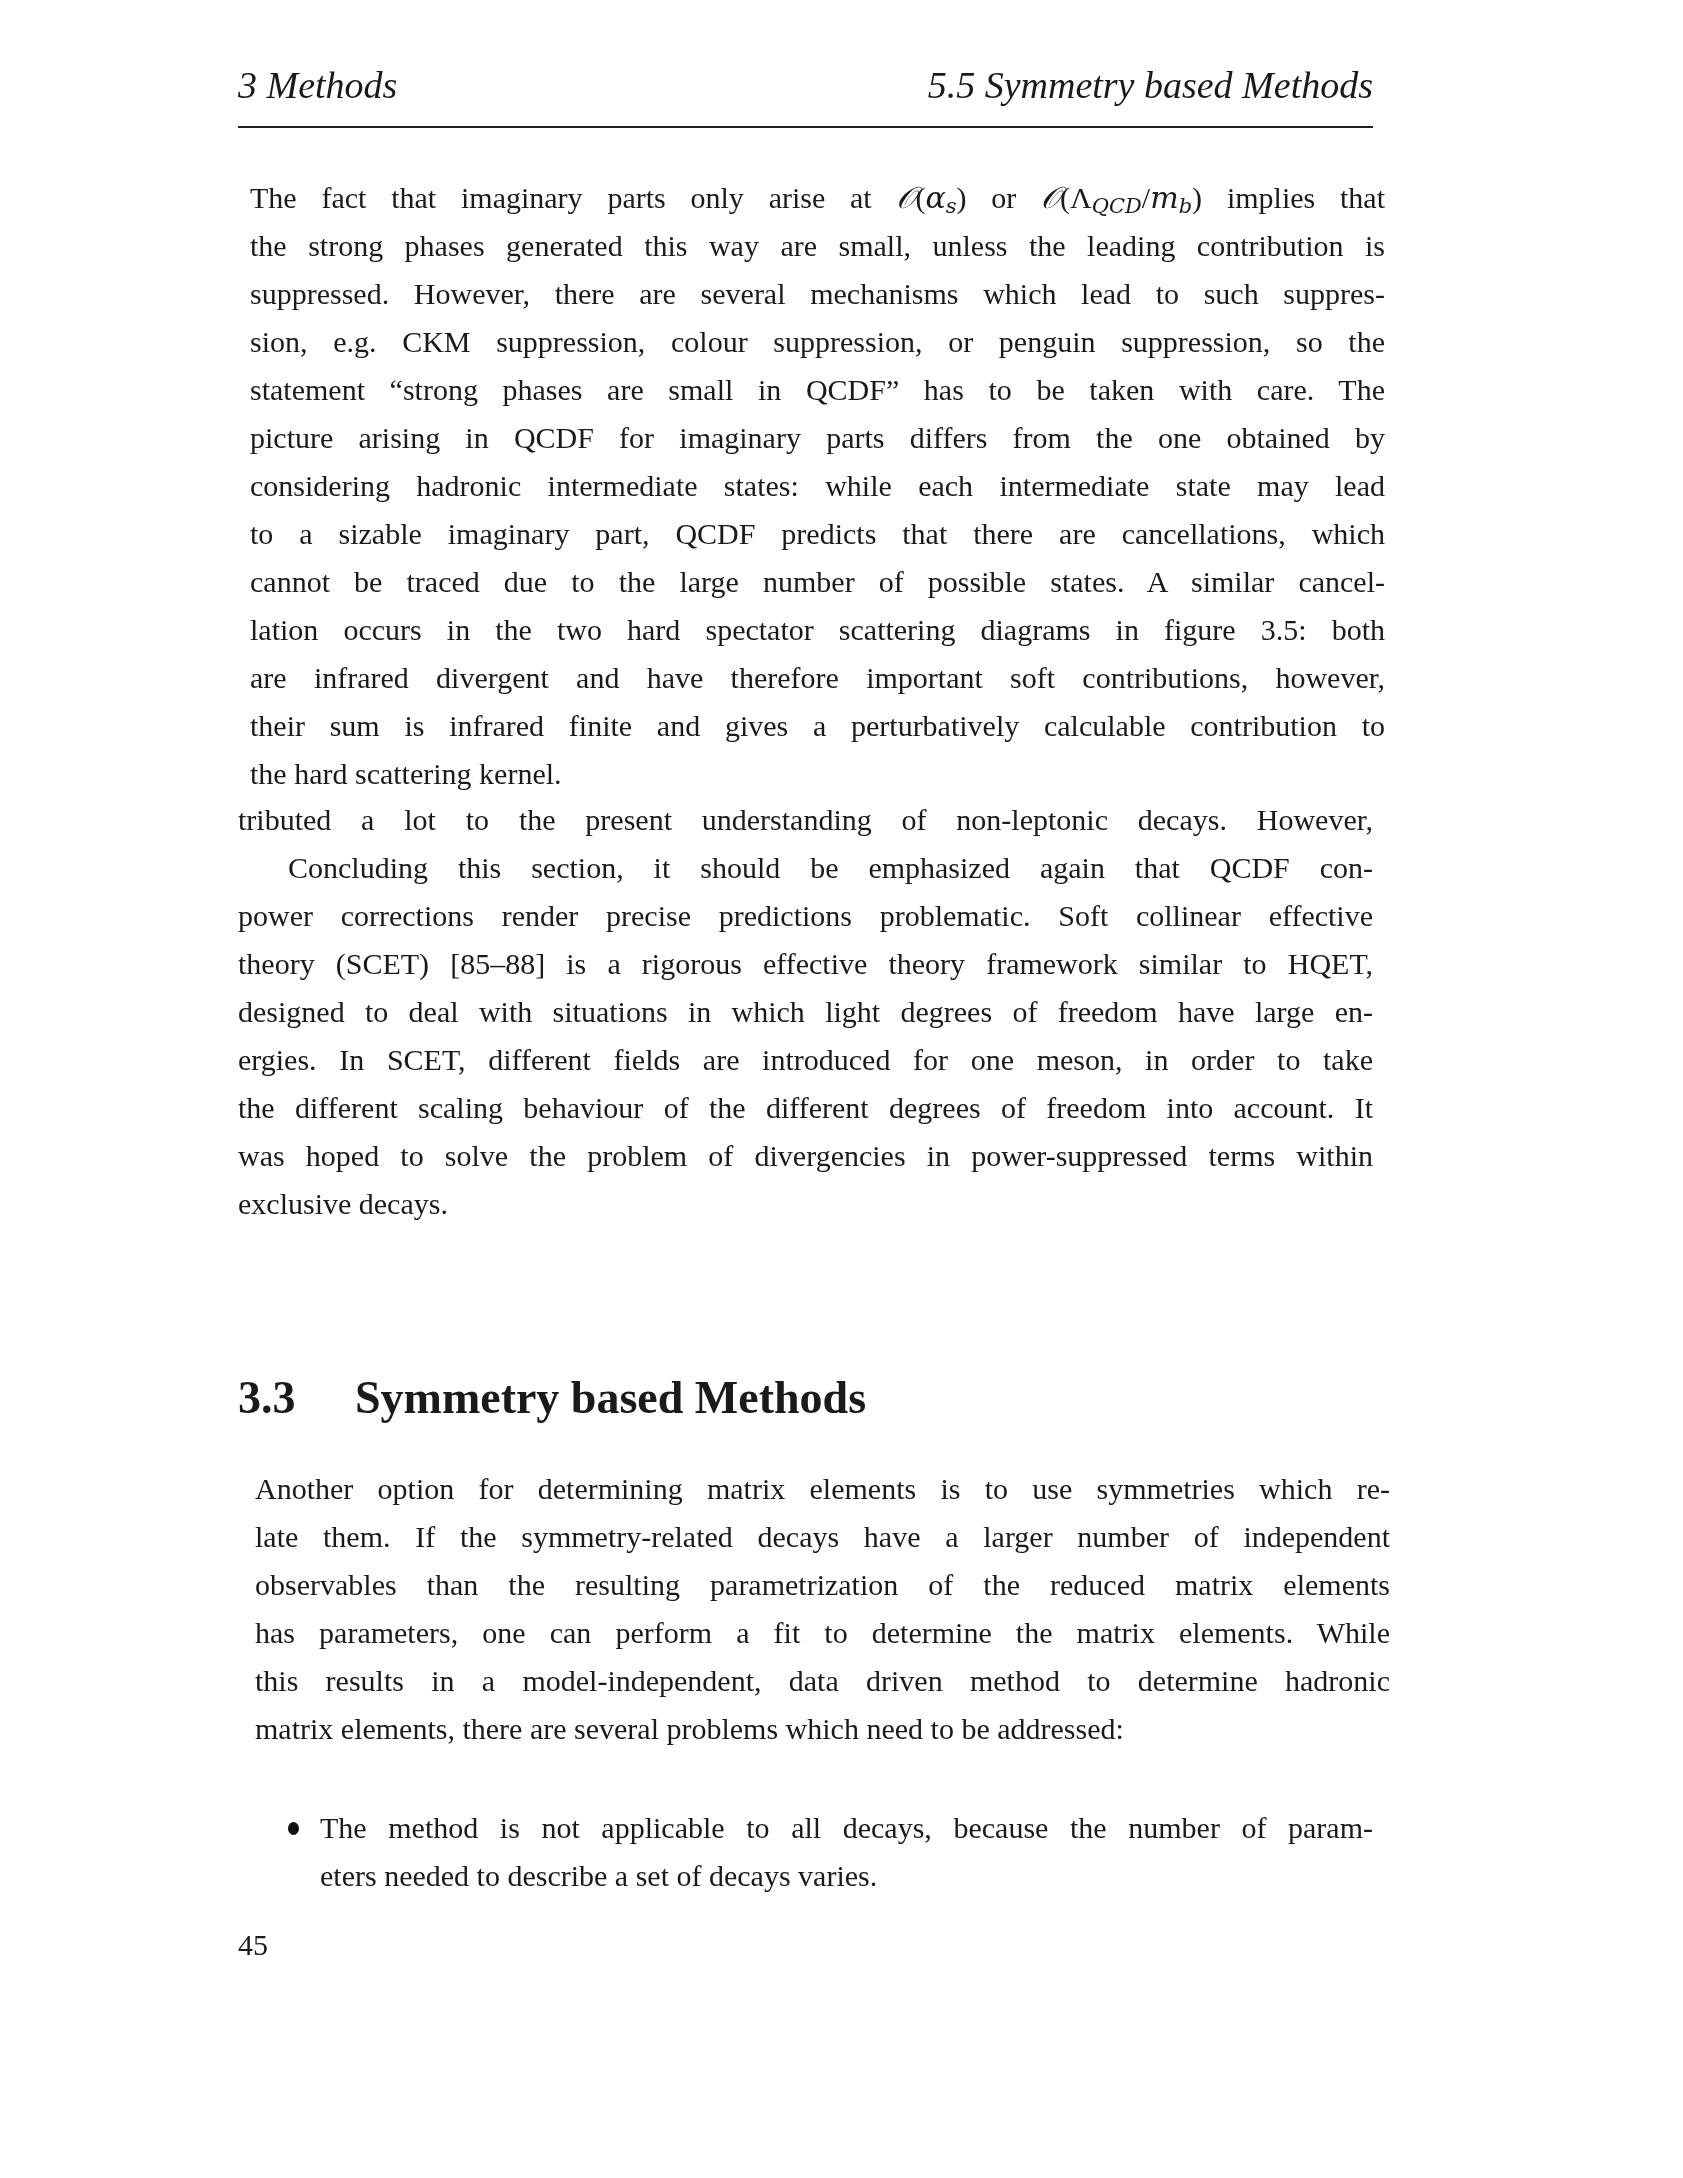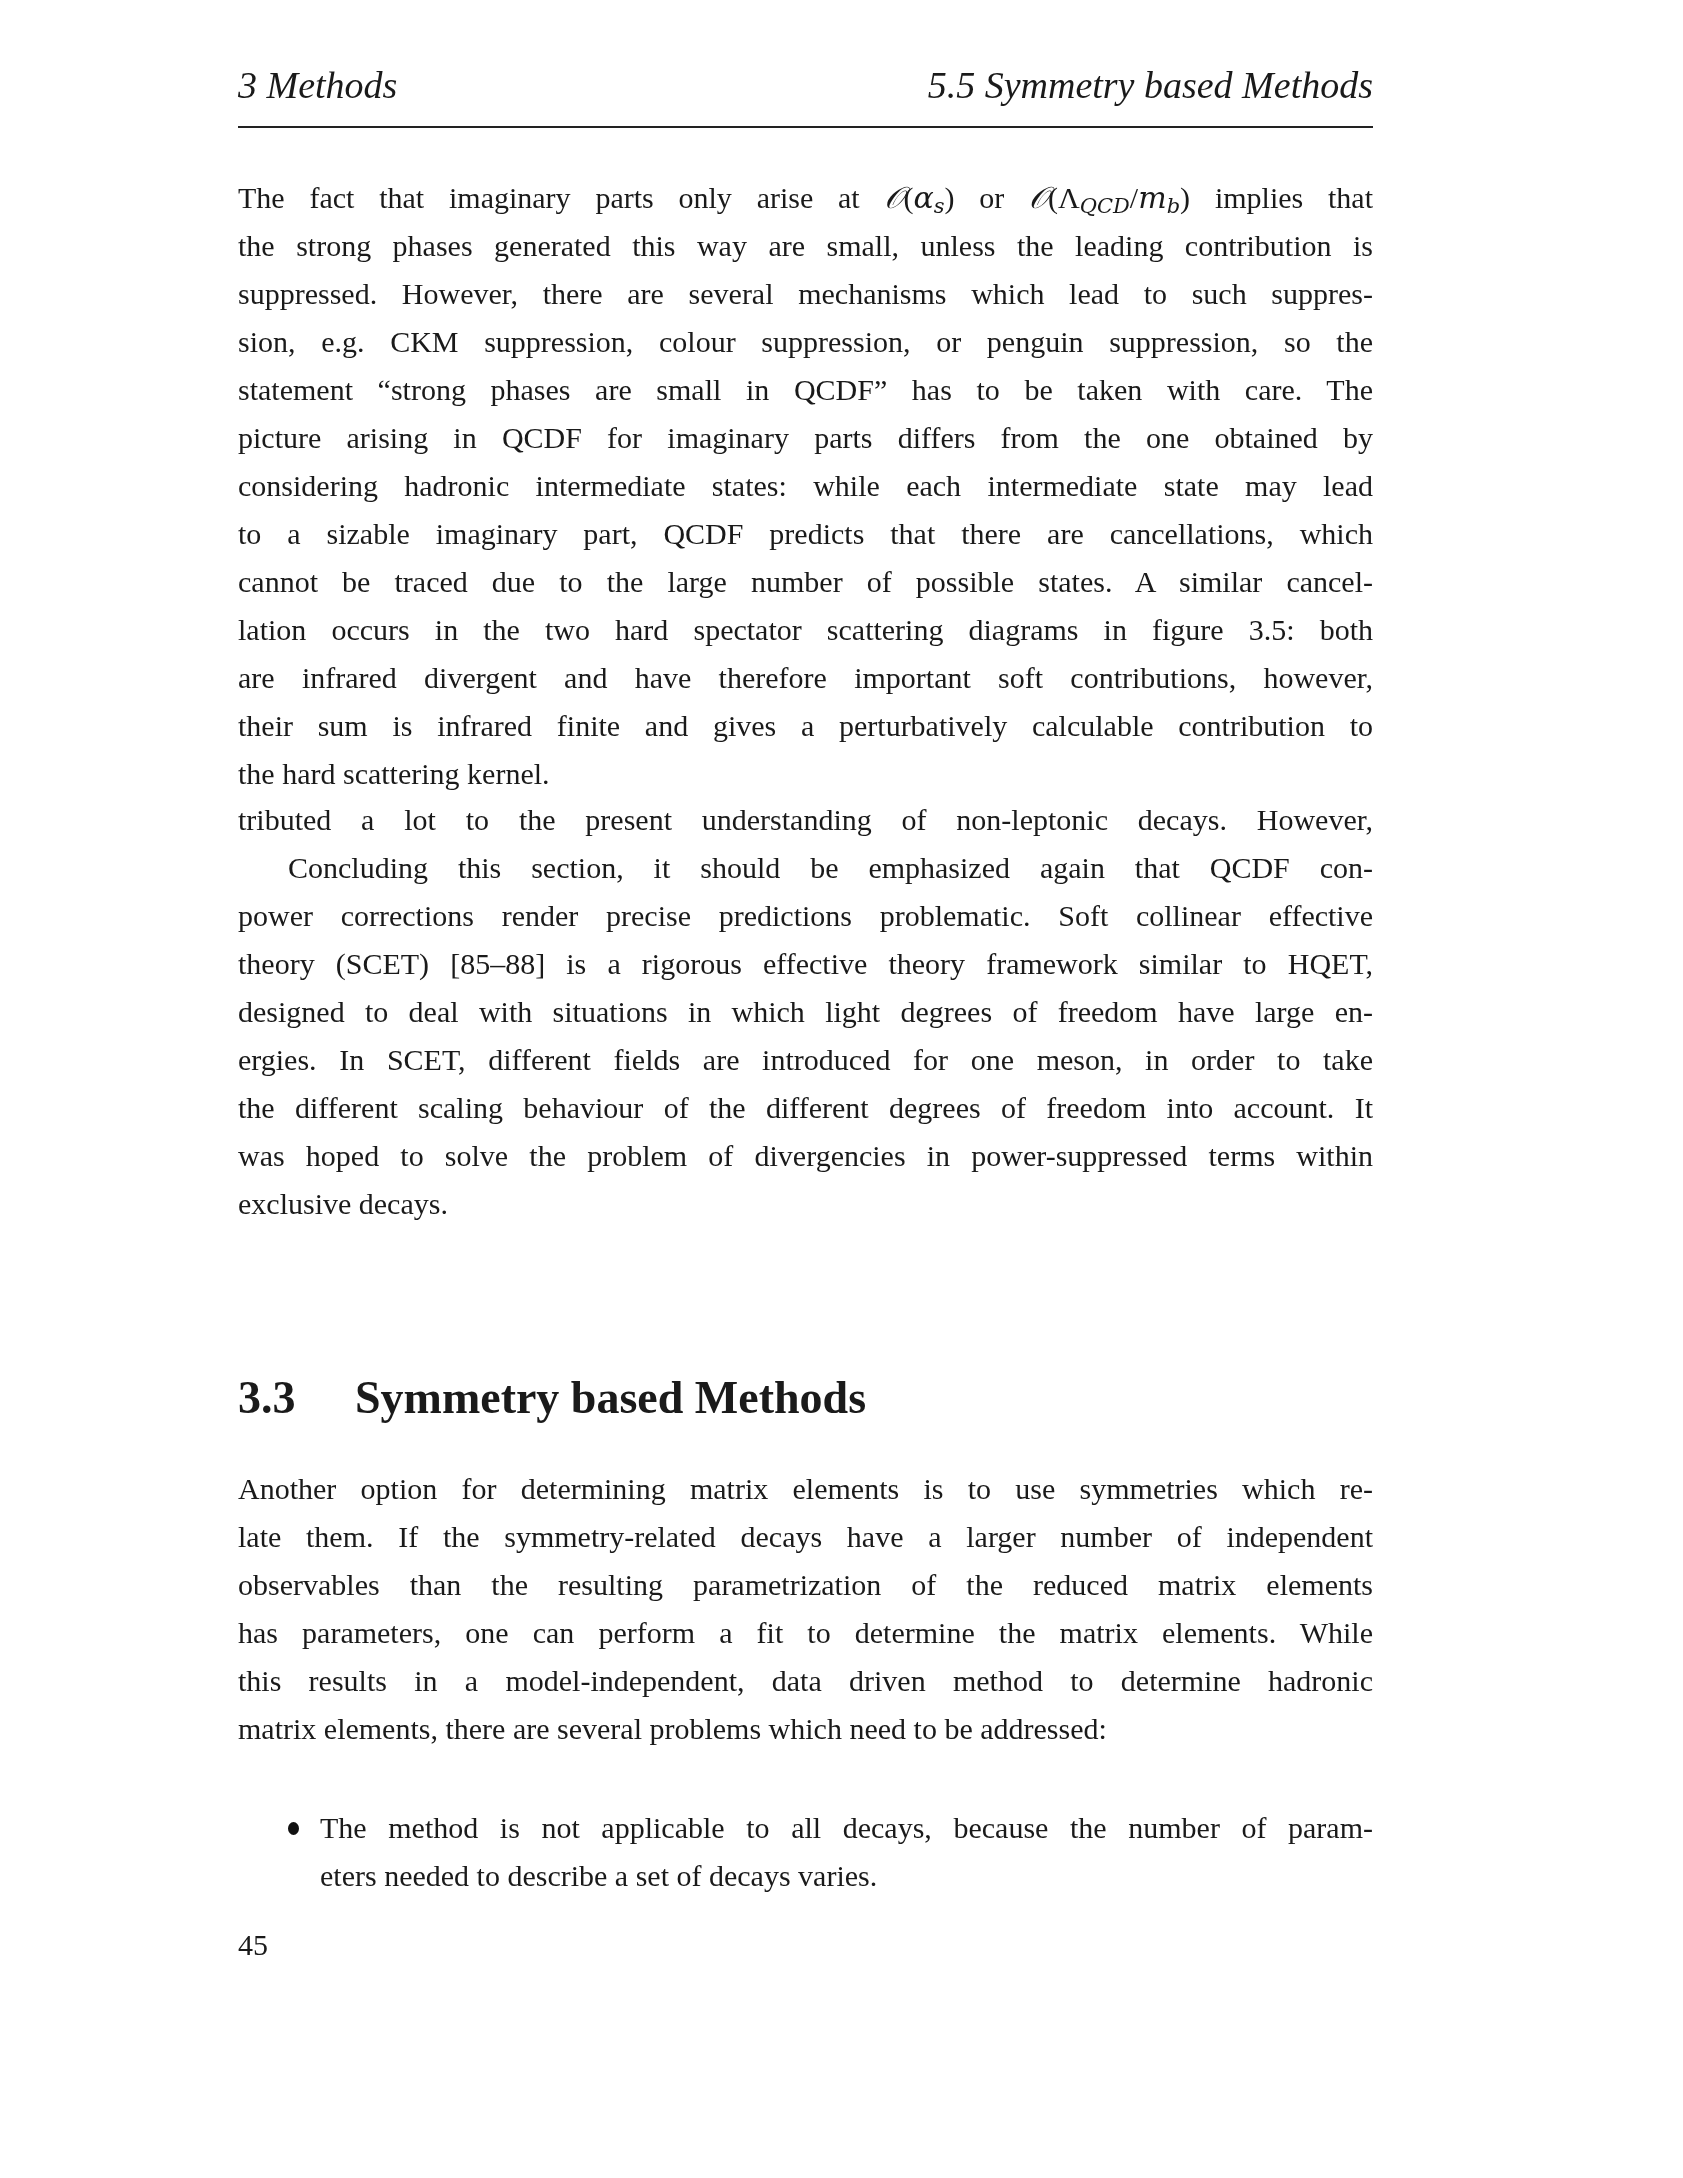--- a/index.html
+++ b/index.html
@@ -37,7 +37,7 @@
     <span>5.5 Symmetry based Methods</span>
   </div>
 
-  <div class="para body-text" style="top:174px;">
+  <div class="para body-text" style="top:174px;margin-left:12px;">
     <span class="line"><span>The fact that imaginary parts only arise at </span><span class="cal">𝒪</span><span>(</span><span class="math">α</span><sub class="math">s</sub><span>)</span><span> or </span><span class="cal">𝒪</span><span>(Λ</span><sub class="math">QCD</sub><span>/</span><span class="math">m</span><sub class="math">b</sub><span>)</span><span> implies that</span></span>
     <span class="line">the strong phases generated this way are small, unless the leading contribution is</span>
     <span class="line">suppressed. However, there are several mechanisms which lead to such suppres-</span>

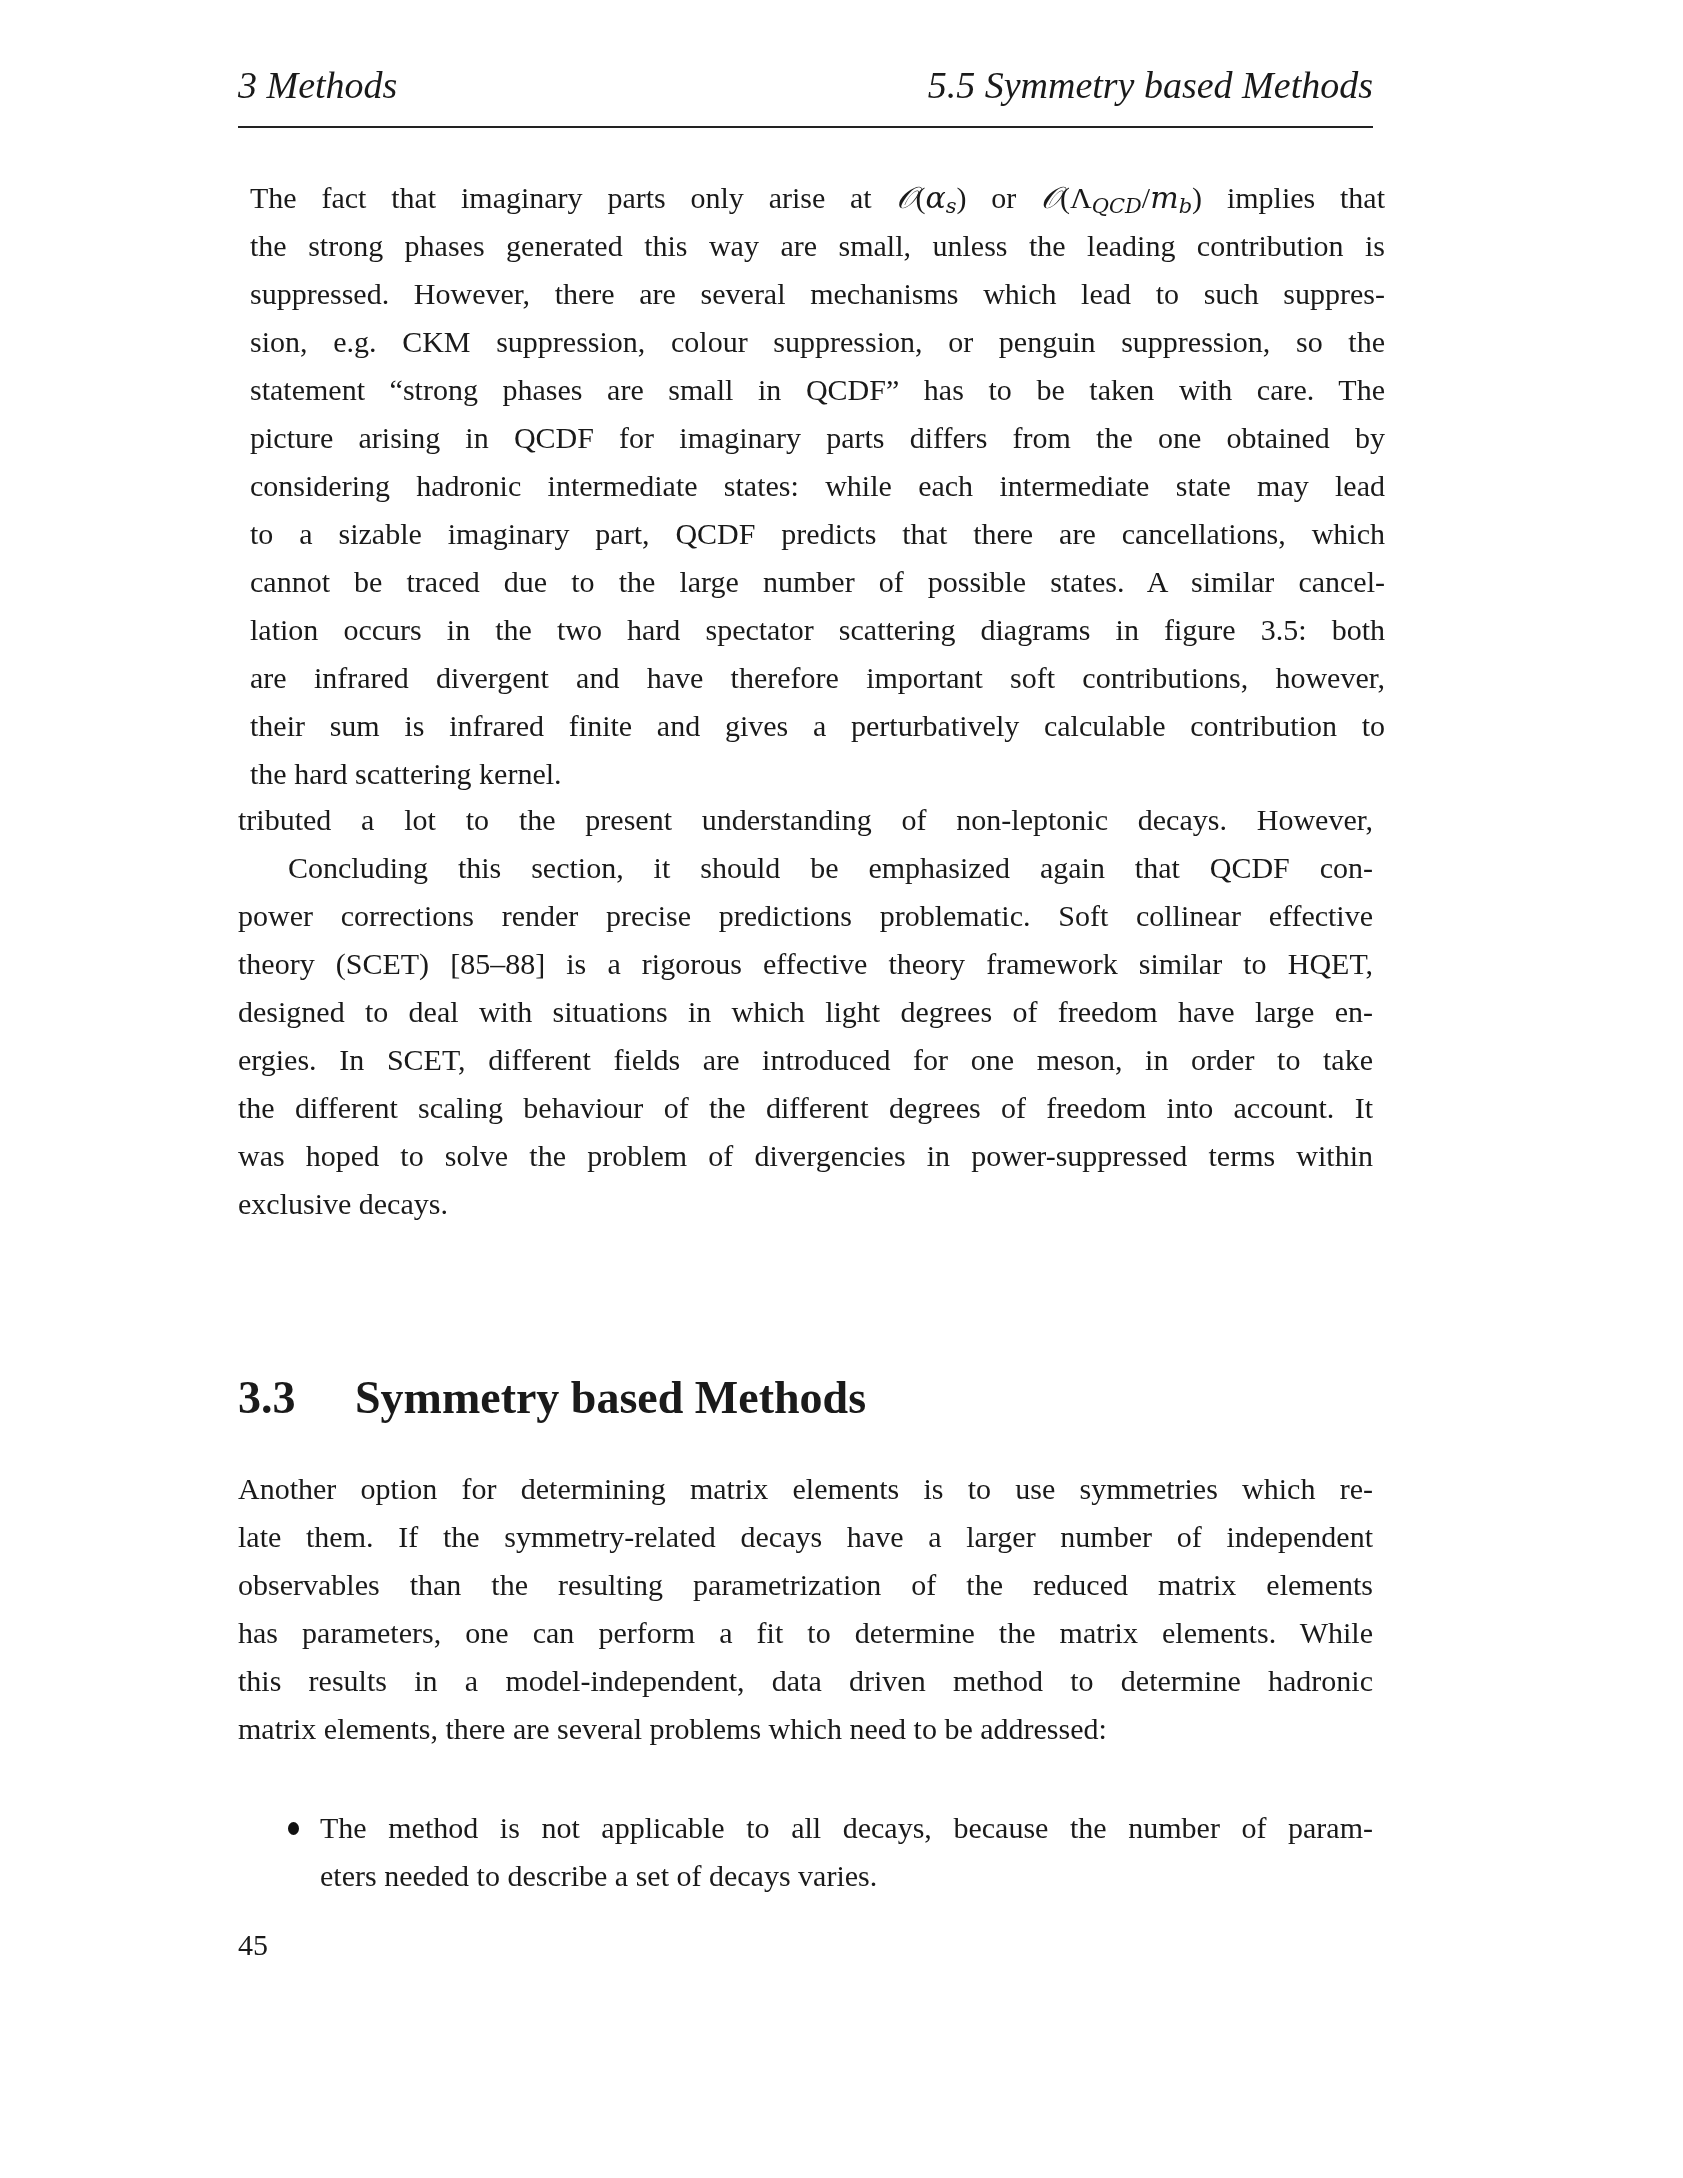--- a/index.html
+++ b/index.html
@@ -70,7 +70,7 @@
     <span>Symmetry based Methods</span>
   </div>
 
-  <div class="para body-text" style="top:1465px;">
+  <div class="para body-text" style="top:1465px;margin-left:17px;">
     <span class="line">Another option for determining matrix elements is to use symmetries which re-</span>
     <span class="line">late them. If the symmetry-related decays have a larger number of independent</span>
     <span class="line">observables than the resulting parametrization of the reduced matrix elements</span>

